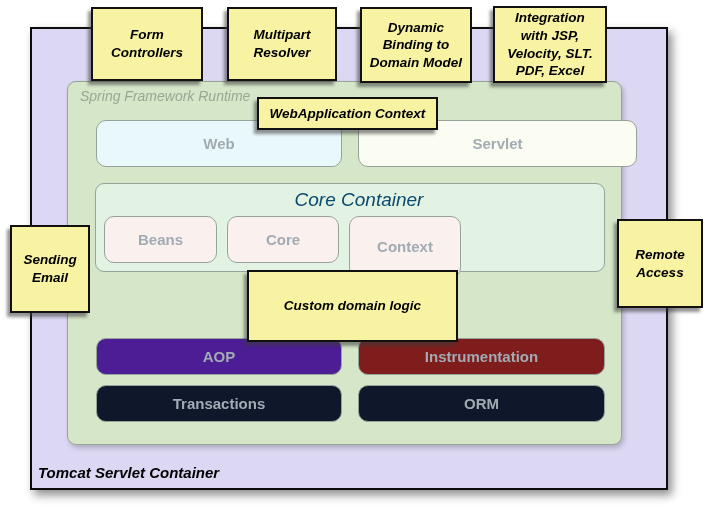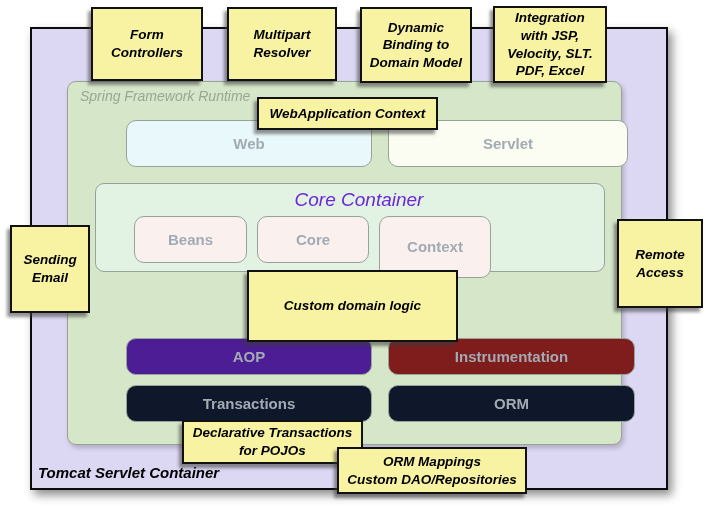--- a/index.html
+++ b/index.html
@@ -67,7 +67,6 @@
     color: #a2abb3;
     white-space: pre-line;
     z-index: 3;
-    margin-left: 30px;
   }
   .m-web            { left: 96px;  top: 120px; width: 246px; height: 47px; background: #e9f8fb; }
   .m-servlet        { left: 358px; top: 120px; width: 240px; height: 47px; background: #fbfdf2; }

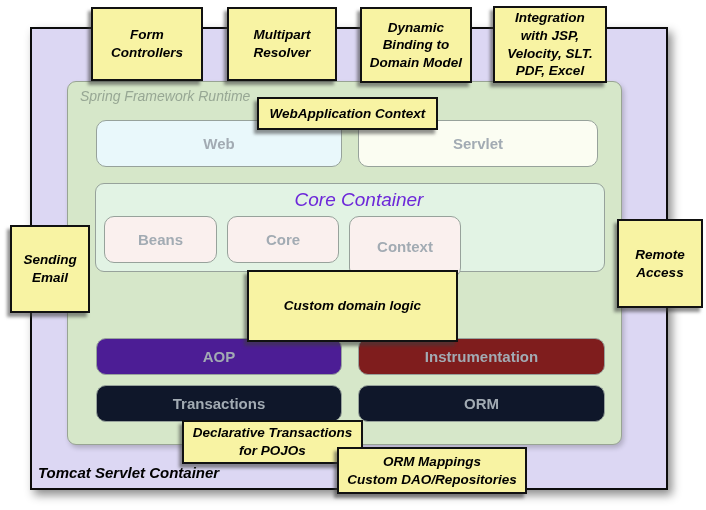--- a/index.html
+++ b/index.html
@@ -69,7 +69,7 @@
     z-index: 3;
   }
   .m-web            { left: 96px;  top: 120px; width: 246px; height: 47px; background: #e9f8fb; }
-  .m-servlet        { left: 358px; top: 120px; width: 240px; height: 47px; background: #fbfdf2; }
+  .m-servlet        { left: 358px; top: 120px; width: 279px; height: 47px; background: #fbfdf2; }
   .m-aop            { left: 96px;  top: 338px; width: 246px; height: 37px; background: #4c1d95; }
   .m-instrument     { left: 358px; top: 338px; width: 247px; height: 37px; background: #7f1d1d; }
   .m-transactions   { left: 96px;  top: 385px; width: 246px; height: 37px; background: #0f172a; }

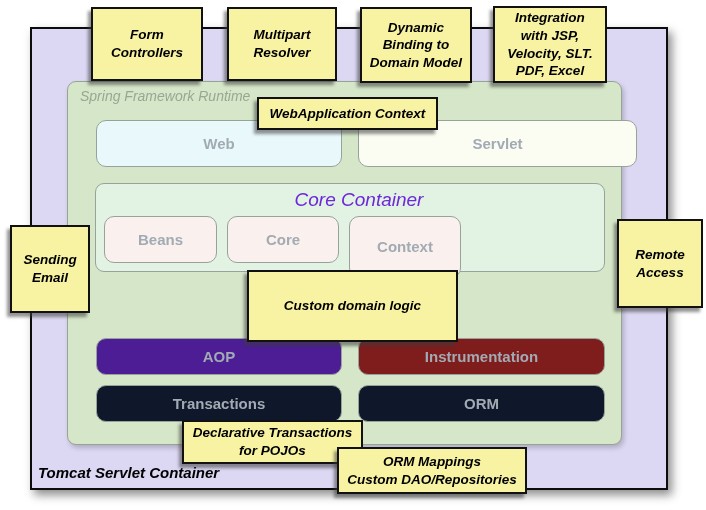--- a/index.html
+++ b/index.html
@@ -91,7 +91,7 @@
     text-align: center;
     font-style: italic;
     font-size: 19px;
-    color: #6d28d9;
+    color: #0c4a6e;
     padding-left: 18px;
   }
   .sub { background: #faf0ee; z-index: 4; font-size: 15px; }

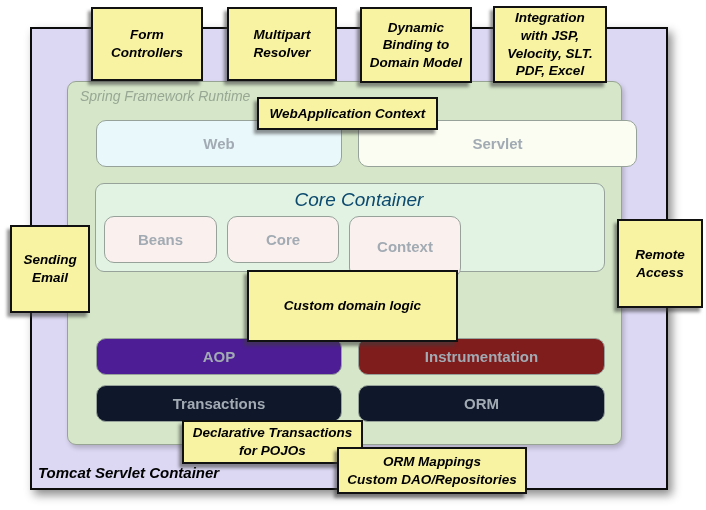--- a/index.html
+++ b/index.html
@@ -173,8 +173,6 @@
   <div class="note n-email">Sending
 Email</div>
   <div class="note n-custom">Custom domain logic</div>
-  <div class="note n-declarative">Declarative Transactions
-for POJOs</div>
   <div class="note n-ormmap">ORM Mappings
 Custom DAO/Repositories</div>
   <div class="note n-remote">Remote

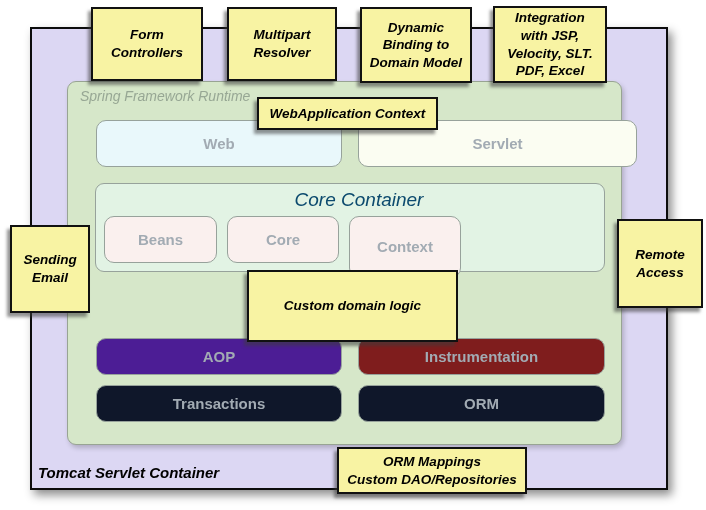--- a/index.html
+++ b/index.html
@@ -173,8 +173,6 @@
   <div class="note n-email">Sending
 Email</div>
   <div class="note n-custom">Custom domain logic</div>
-  <div class="note n-ormmap">ORM Mappings
-Custom DAO/Repositories</div>
   <div class="note n-remote">Remote
 Access</div>
 

